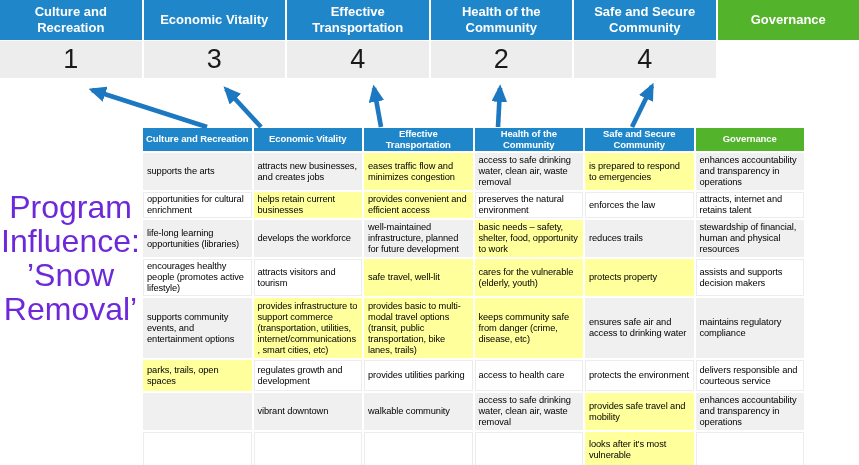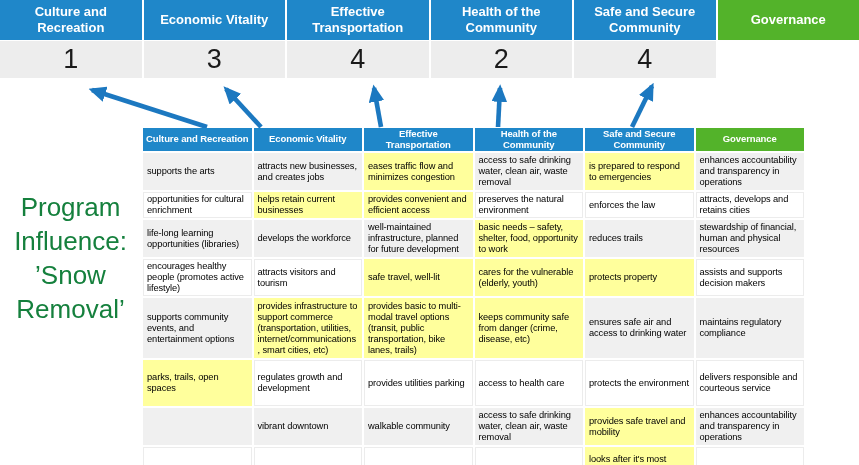--- a/index.html
+++ b/index.html
@@ -37,7 +37,7 @@
   
   .title{
     position:absolute; left:0; top:190px; width:141px;
-    text-align:center; font-size:26px; line-height:34px; color:#15803d;
+    text-align:center; font-size:32px; line-height:34px; color:#6d28d9;
   }
   
   table.matrix{

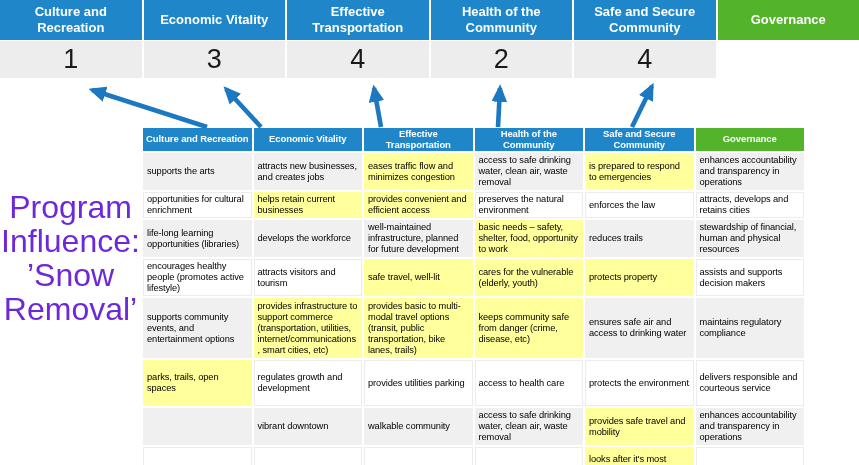--- a/index.html
+++ b/index.html
@@ -124,7 +124,7 @@
         <td class="yellow">provides convenient and efficient access</td>
         <td class="white">preserves the natural environment</td>
         <td class="white">enforces the law</td>
-        <td class="white">attracts, develops and retains cities</td>
+        <td class="white">attracts, internet and retains talent</td>
       </tr>
       <tr>
         <td class="gray">life-long learning opportunities (libraries)</td>

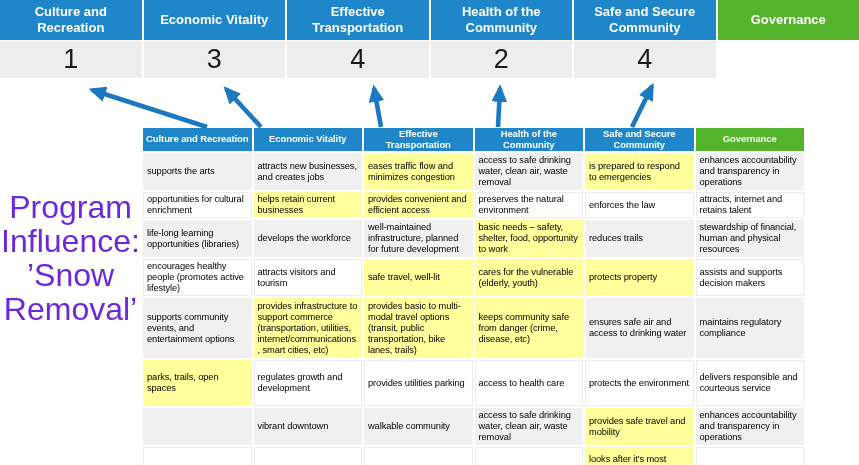--- a/index.html
+++ b/index.html
@@ -62,7 +62,7 @@
   tbody tr:nth-child(3){height:33px;margin-top:28px;}
   tbody tr:nth-child(4){height:30px;}
   tbody tr:nth-child(5){height:60px;}
-  tbody tr:nth-child(6){height:46px;}
+  tbody tr:nth-child(6){height:31px;}
   tbody tr:nth-child(7){height:35px;}
   tbody tr:nth-child(8){height:35px;}
 </style>

